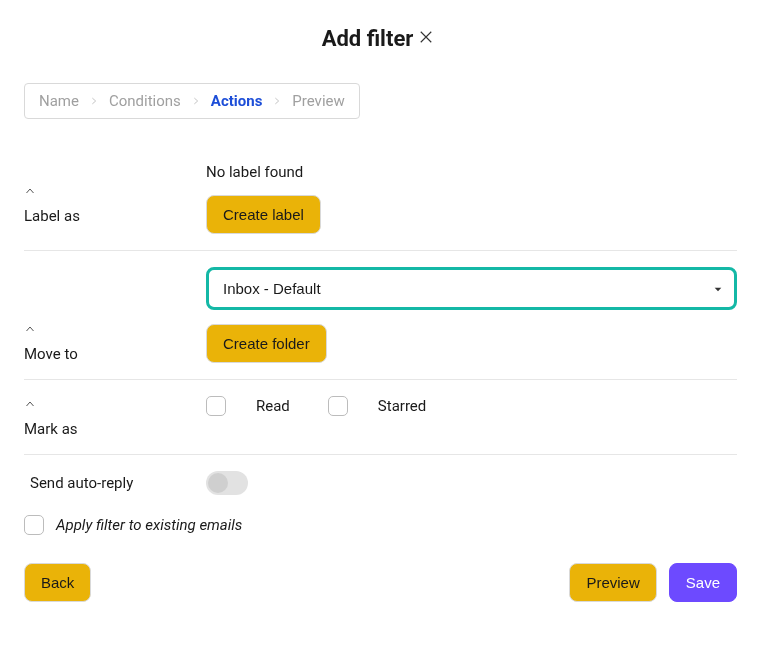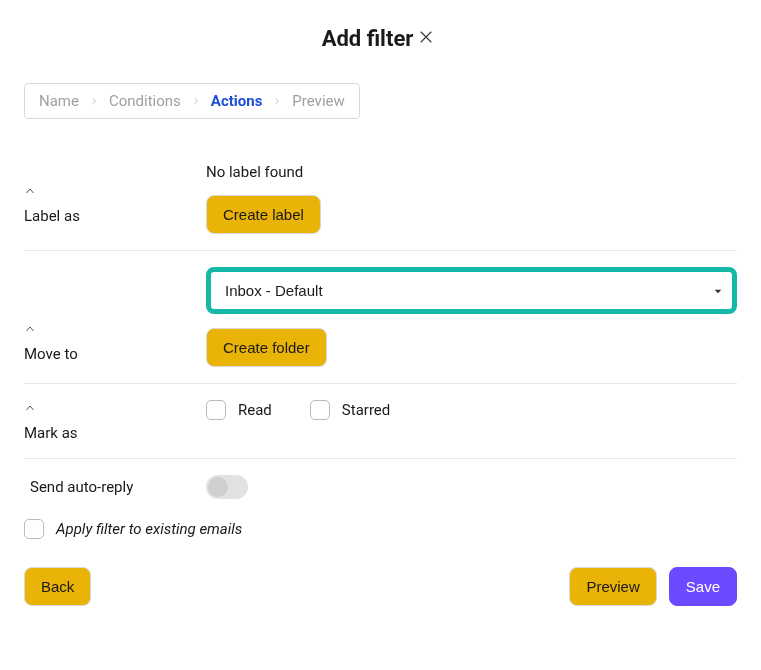--- a/index.html
+++ b/index.html
@@ -145,7 +145,7 @@
     }
     .select {
       width: 100%;
-      border: 5px solid #14b8a6;
+      border: 3px solid #14b8a6;
       border-radius: 8px;
       padding: 10px 14px;
       font-size: 15px;

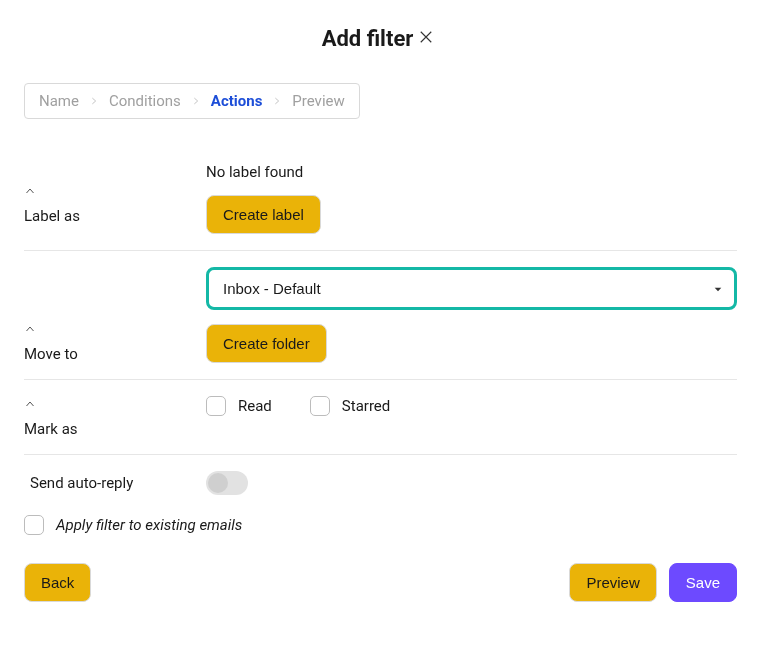--- a/index.html
+++ b/index.html
@@ -174,7 +174,7 @@
     .checkbox-group {
       display: flex;
       align-items: center;
-      gap: 12px;
+      gap: 30px;
       cursor: pointer;
     }
     .checkbox {

